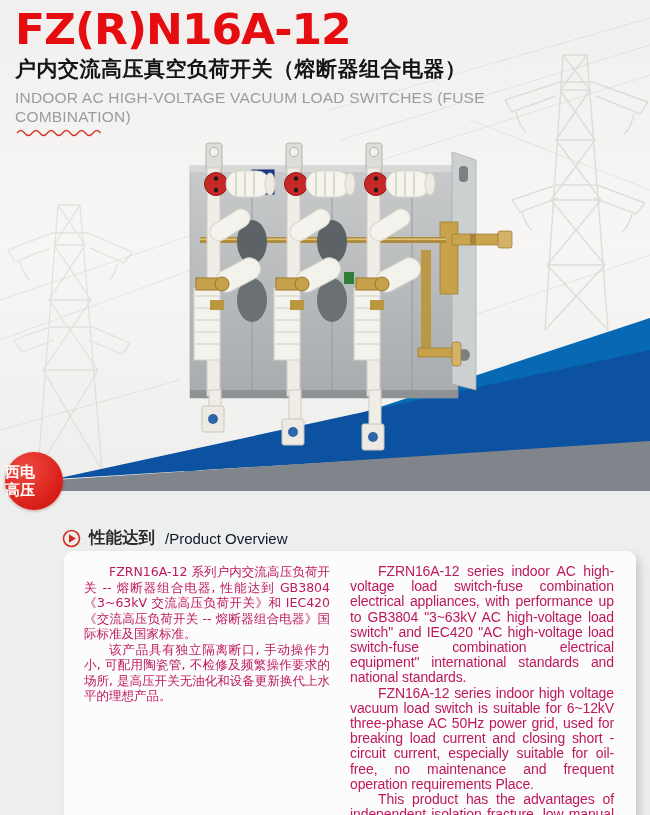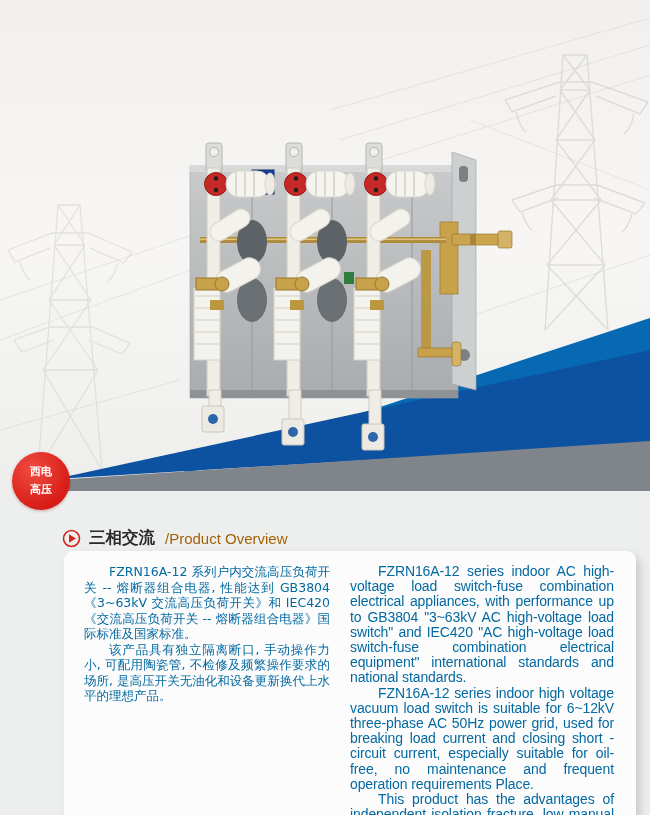--- a/index.html
+++ b/index.html
@@ -253,6 +253,14 @@
   </g>
 </svg>
 
+<div class="hdr">
+  <div class="model">FZ(R)N16A-12</div>
+  <div class="title-zh">户内交流高压真空负荷开关（熔断器组合电器）</div>
+  <div class="title-en">INDOOR AC HIGH-VOLTAGE VACUUM LOAD SWITCHES (FUSE COMBINATION)</div>
+  <svg class="wavy" width="92" height="9" viewBox="0 0 92 9">
+    <path d="M2,5 q3.8,-5 7.6,0 t7.6,0 t7.6,0 t7.6,0 t7.6,0 t7.6,0 t7.6,0 t7.6,0 t7.6,0 t7.6,0 t7.6,0" fill="none" stroke="#d23a2e" stroke-width="1.4"></path>
+  </svg>
+</div>
 
 <div class="badge">
   <span>西电</span>

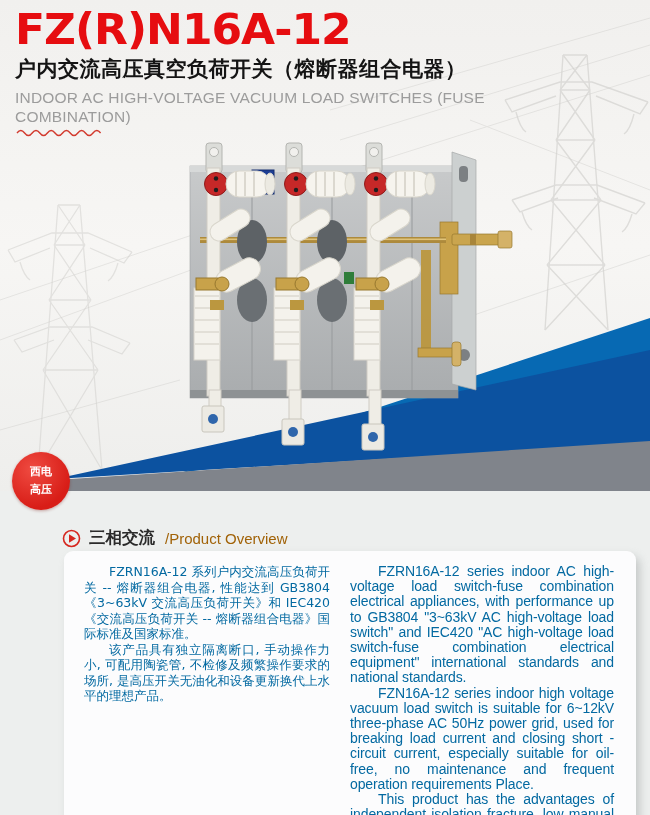--- a/index.html
+++ b/index.html
@@ -30,10 +30,10 @@
 
   
   .badge{
-    position:absolute;left:12px;top:452px;width:58px;height:58px;border-radius:50%;
+    position:absolute;left:5px;top:452px;width:58px;height:58px;border-radius:50%;
     background:radial-gradient(circle at 35% 30%,#ef4b41,#d81d17 70%);
-    color:#fff;display:flex;flex-direction:column;align-items:center;justify-content:center;
-    font-weight:800;font-size:11px;line-height:18px;z-index:6;
+    color:#fff;display:flex;flex-direction:column;justify-content:center;
+    font-weight:800;font-size:15px;line-height:18px;z-index:6;
     box-shadow:0 1px 3px rgba(120,20,15,.35);
     font-family:"DejaVu Sans","Liberation Sans",sans-serif;
   }

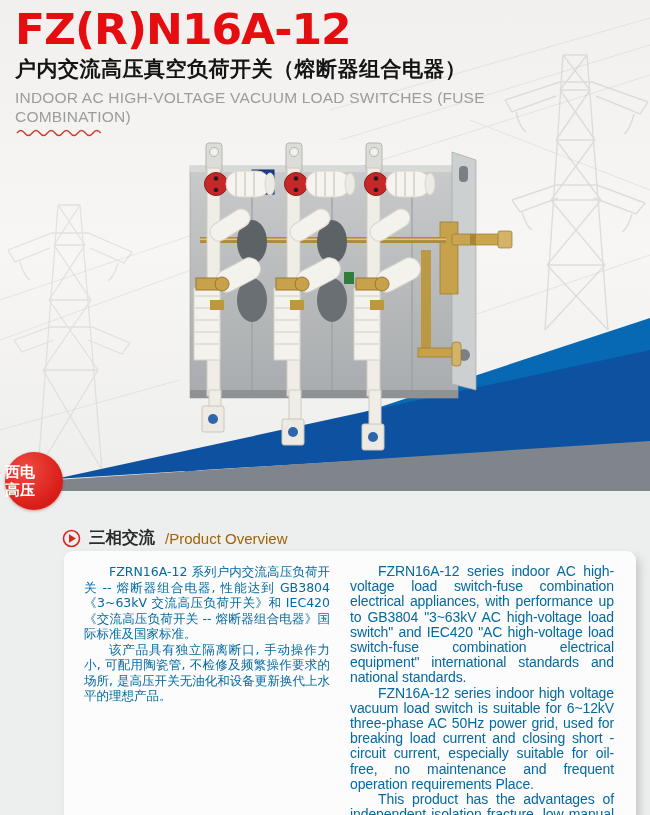--- a/index.html
+++ b/index.html
@@ -274,7 +274,7 @@
     <circle cx="9.5" cy="9.5" r="8" fill="none" stroke="#d6271f" stroke-width="1.6"></circle>
     <polygon points="7,5.2 14,9.5 7,13.8" fill="#d6271f"></polygon>
   </svg>
-  <span class="zh">三相交流</span>
+  <span class="zh">性能达到</span>
   <span class="en">/Product Overview</span>
 </div>
 

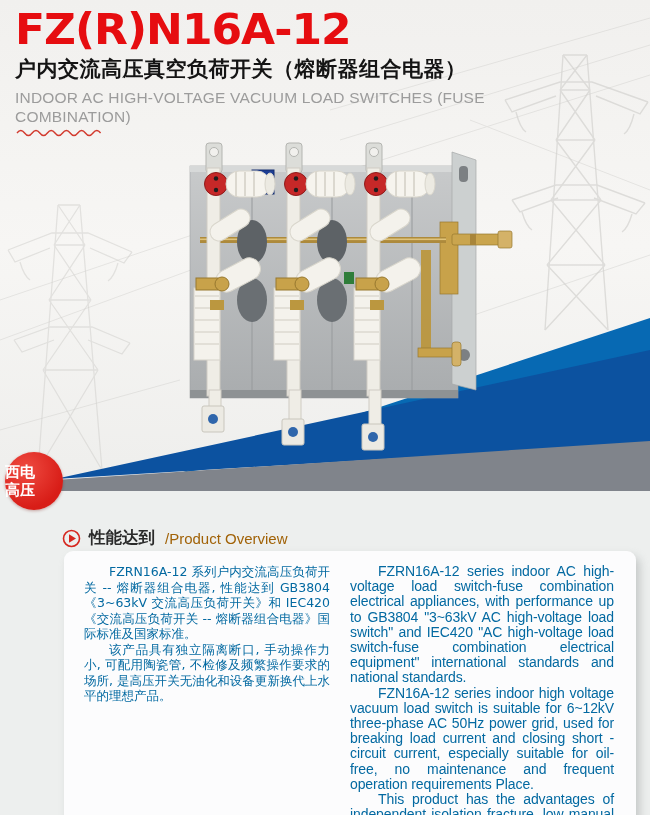--- a/index.html
+++ b/index.html
@@ -45,7 +45,7 @@
   }
   .sec-hdr .zh{font-size:16.5px;font-weight:800;color:#2b2b2b;
     font-family:"DejaVu Sans","Liberation Sans",sans-serif;}
-  .sec-hdr .en{font-size:15px;color:#a16207;margin-left:2px;}
+  .sec-hdr .en{font-size:15px;color:#0f172a;margin-left:2px;}
   .panel{
     position:absolute;left:64px;top:551px;width:572px;z-index:4;
     background:#fcfcfd;border-radius:9px;

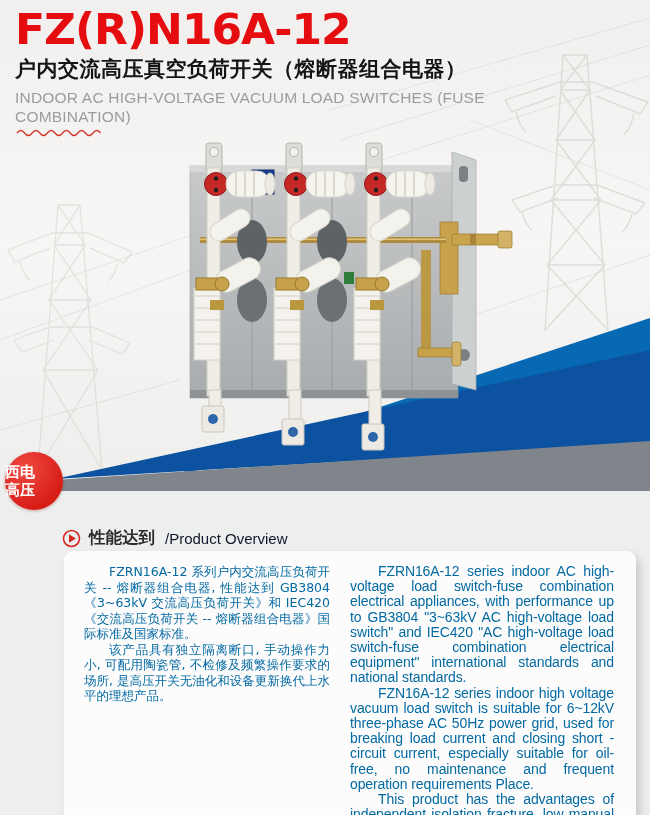--- a/index.html
+++ b/index.html
@@ -55,7 +55,7 @@
   .col-zh{width:246px;}
   .col-en{width:264px;}
   .panel p{
-    margin:0;text-indent:2em;text-align:justify;color:#0369a1;
+    margin:0;text-indent:2em;text-align:justify;color:#be185d;
   }
   .col-zh p{font-size:12.5px;line-height:15.5px;
     font-family:"DejaVu Sans","Liberation Sans",sans-serif;}

